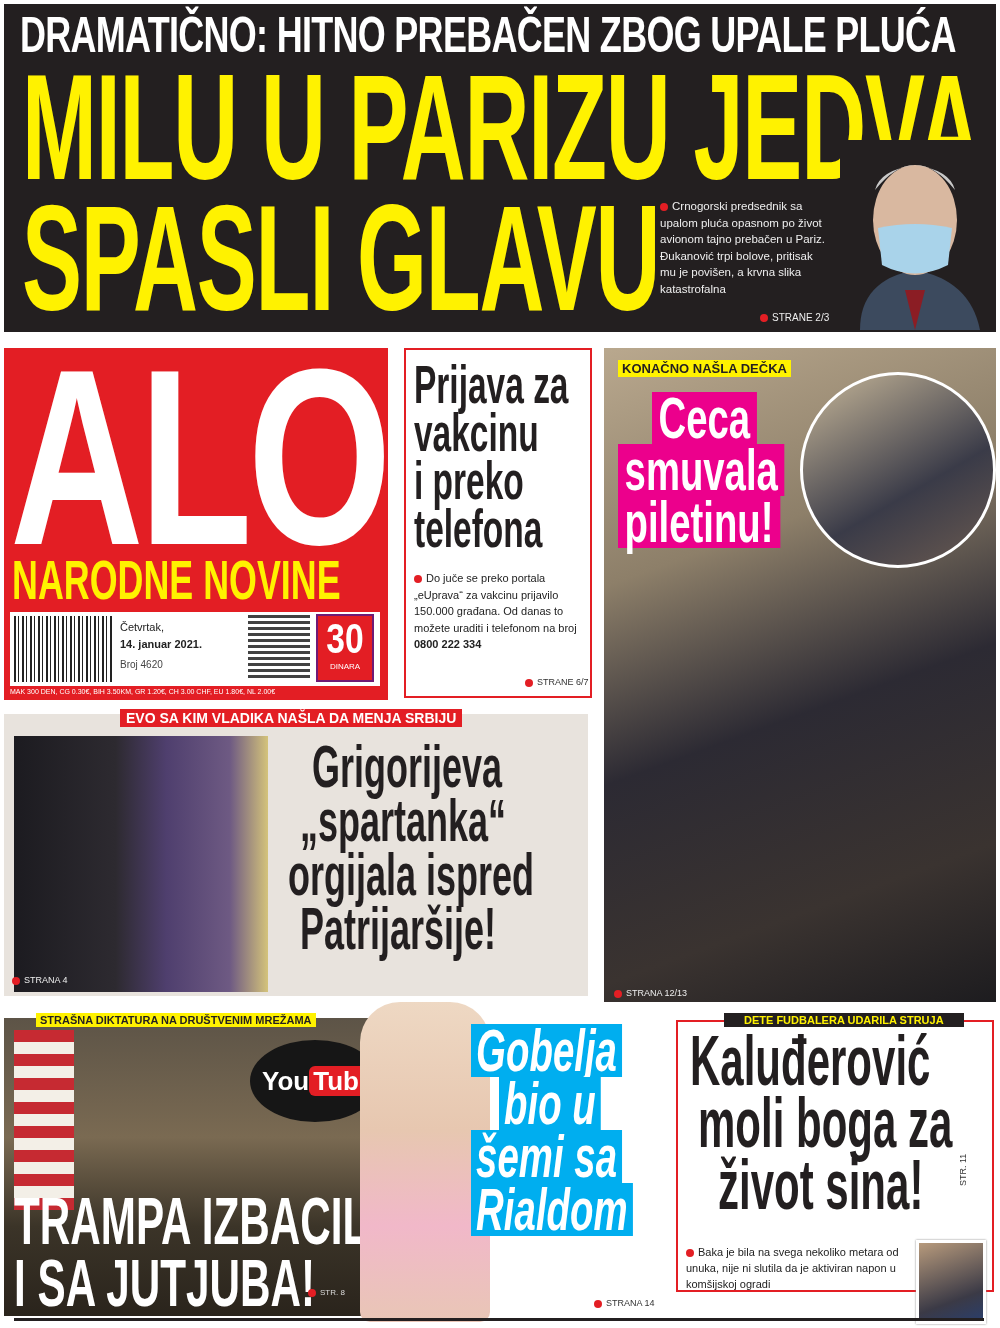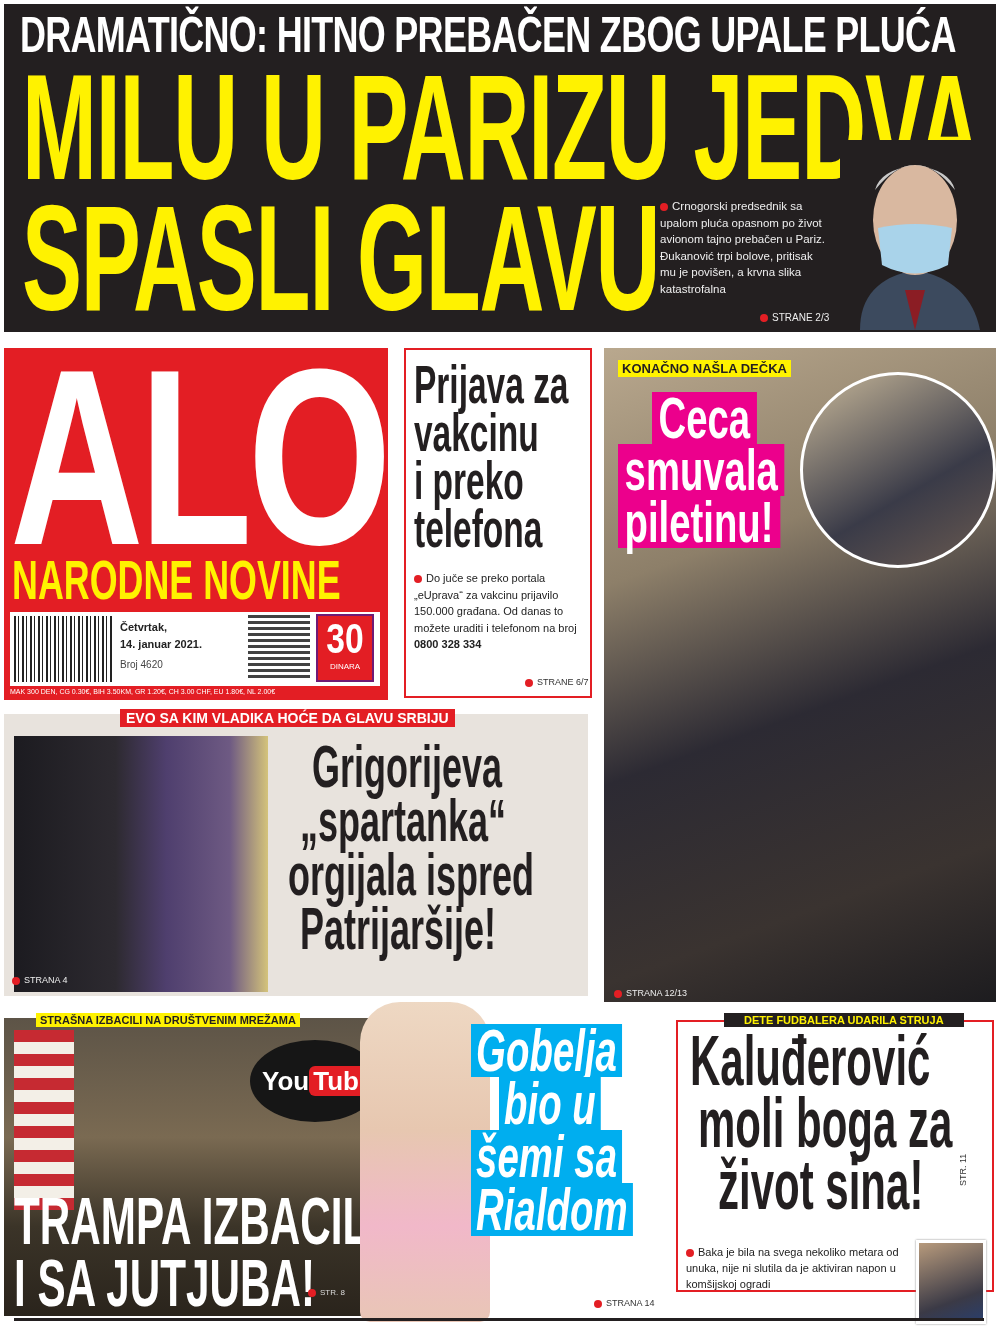--- a/index.html
+++ b/index.html
@@ -21,7 +21,7 @@
   #subtitle{left:12px;top:547px;color:#fff200;font-size:56px;white-space:nowrap;transform:scaleX(0.64);}
   #infobox{left:10px;top:612px;width:370px;height:74px;background:#fff;}
   #barcode{left:14px;top:616px;width:100px;height:66px;background:repeating-linear-gradient(90deg,#222 0 2px,#fff 2px 4px,#222 4px 5px,#fff 5px 8px);}
-  #date1{left:120px;top:621px;font-size:11px;font-weight:bold;color:#222;}
+  #date1{left:120px;top:621px;font-size:11px;font-weight:normal;color:#222;}
   #date2{left:120px;top:638px;font-size:11px;font-weight:bold;color:#222;}
   #issue{left:120px;top:659px;font-size:10px;color:#444;}
   #qr{left:248px;top:614px;width:62px;height:64px;background:

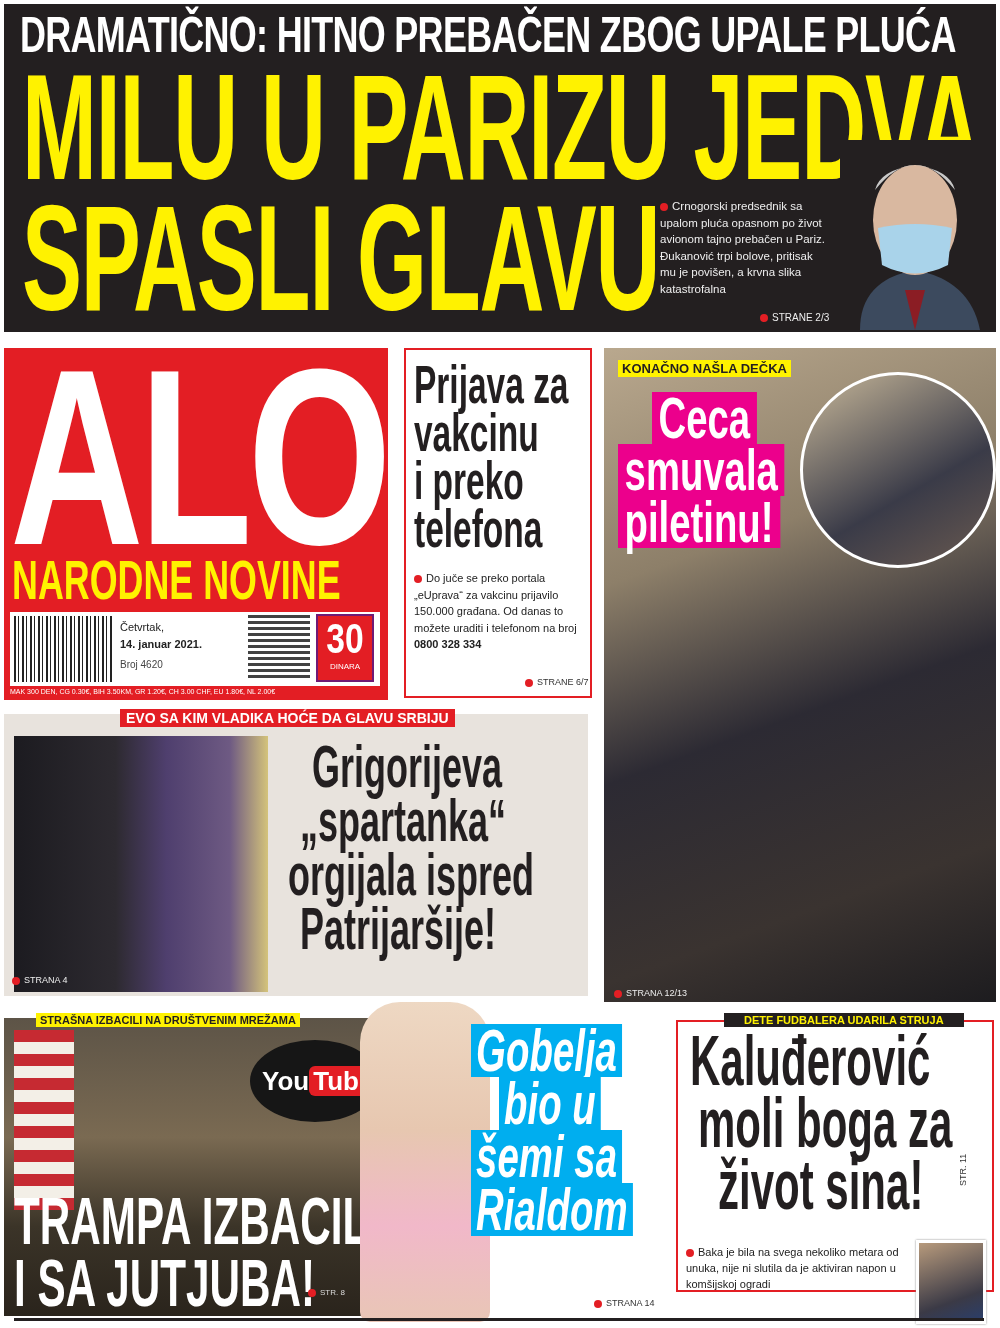--- a/index.html
+++ b/index.html
@@ -109,7 +109,7 @@
 <div class="abs cond vacline" style="top:408px">vakcinu</div>
 <div class="abs cond vacline" style="top:456px">i preko</div>
 <div class="abs cond vacline" style="top:504px">telefona</div>
-<div id="vacblurb" class="abs"><span class="bullet"></span><span>Do juče se preko portala „eUprava“ za vakcinu prijavilo 150.000 građana. Od danas to možete uraditi i telefonom na broj</span> <b>0800 328 334</b></div>
+<div id="vacblurb" class="abs"><span class="bullet"></span><span>Do juče se preko portala „eUprava“ za vakcinu prijavilo 150.000 građana. Od danas to možete uraditi i telefonom na broj</span> <b>0800 222 334</b></div>
 <div id="vacref" class="abs"><span class="bullet"></span><span>STRANE 6/7</span></div>
 
 <div id="cecaphoto" class="abs"></div>

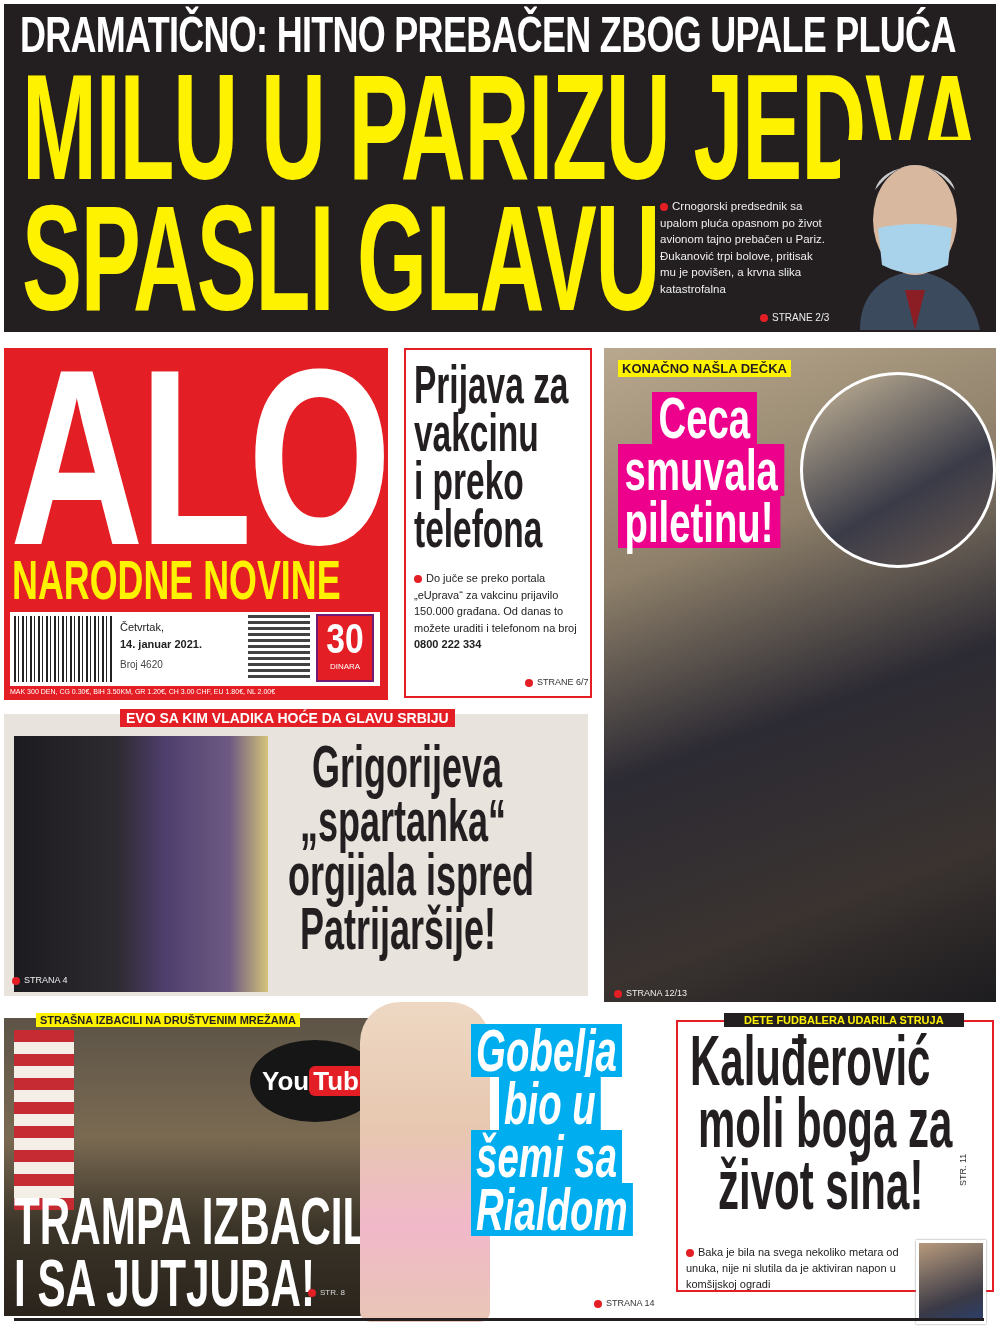--- a/index.html
+++ b/index.html
@@ -123,7 +123,7 @@
 <div id="cecaref" class="abs"><span class="bullet"></span><span>STRANA 12/13</span></div>
 
 <div id="grigbox" class="abs"></div>
-<div id="grigkicker" class="abs">EVO SA KIM VLADIKA HOĆE DA GLAVU SRBIJU</div>
+<div id="grigkicker" class="abs">EVO SA KIM VLADIKA NAŠLA DA MENJA SRBIJU</div>
 <div id="grigphoto" class="abs"></div>
 <div id="grigref" class="abs"><span class="bullet"></span><span>STRANA 4</span></div>
 <div class="abs cond griline" style="top:740px;left:312px">Grigorijeva</div>

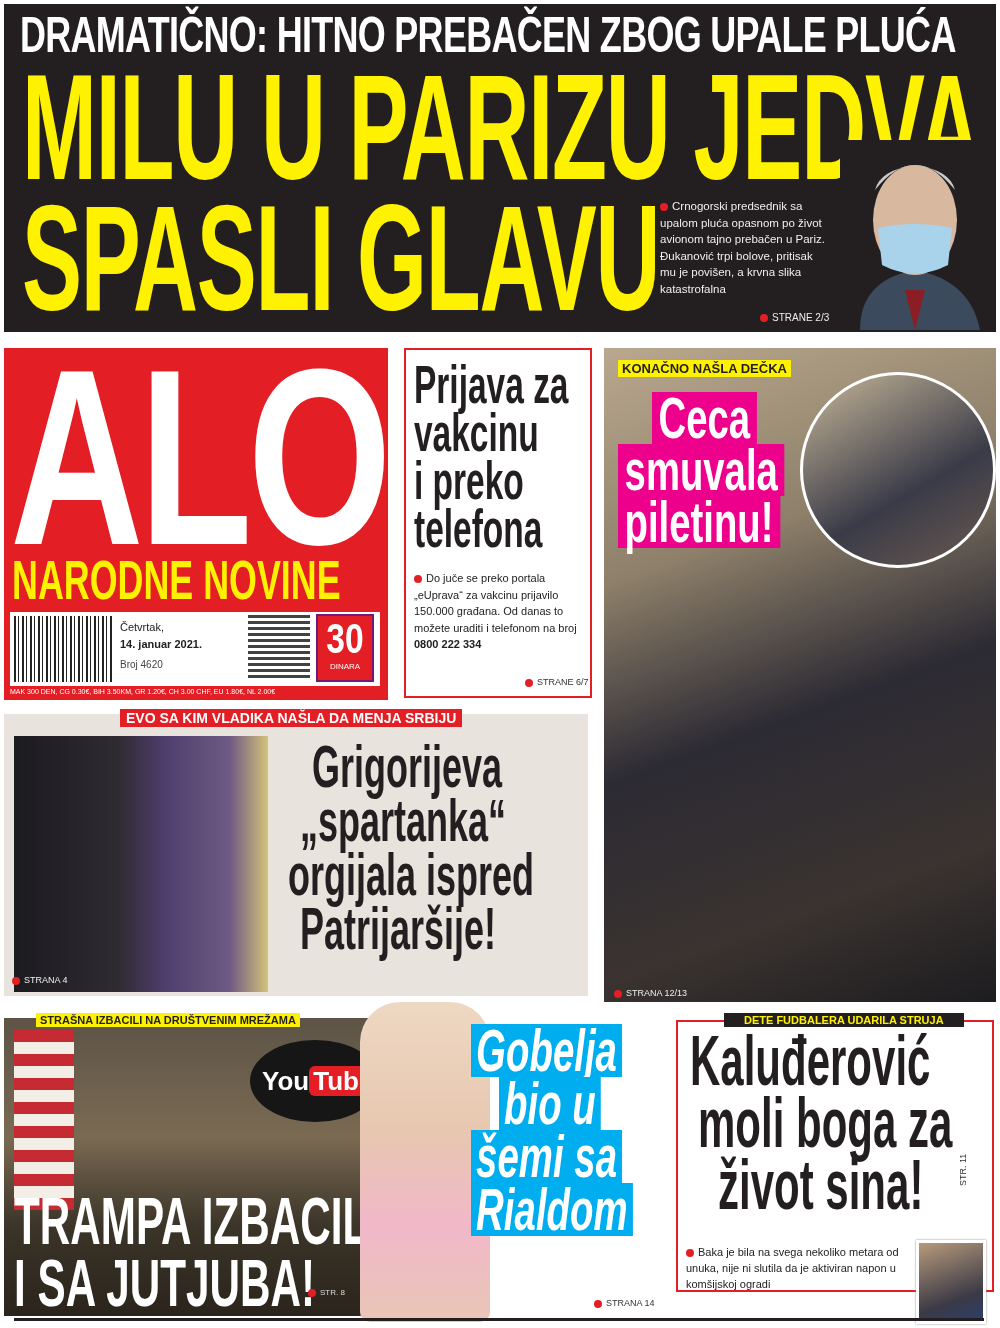--- a/index.html
+++ b/index.html
@@ -135,7 +135,7 @@
 <div id="flag" class="abs"></div>
 <div id="ytbubble" class="abs"></div>
 <div id="yt" class="abs"><span>You</span><span id="yttube">Tube</span></div>
-<div id="trumpkicker" class="abs">STRAŠNA IZBACILI NA DRUŠTVENIM MREŽAMA</div>
+<div id="trumpkicker" class="abs">STRAŠNA DIKTATURA NA DRUŠTVENIM MREŽAMA</div>
 <div class="abs cond trline" style="top:1190px">TRAMPA IZBACILI</div>
 <div class="abs cond trline" style="top:1252px">I SA JUTJUBA!</div>
 <div id="trumpref" class="abs"><span class="bullet"></span><span>STR. 8</span></div>

